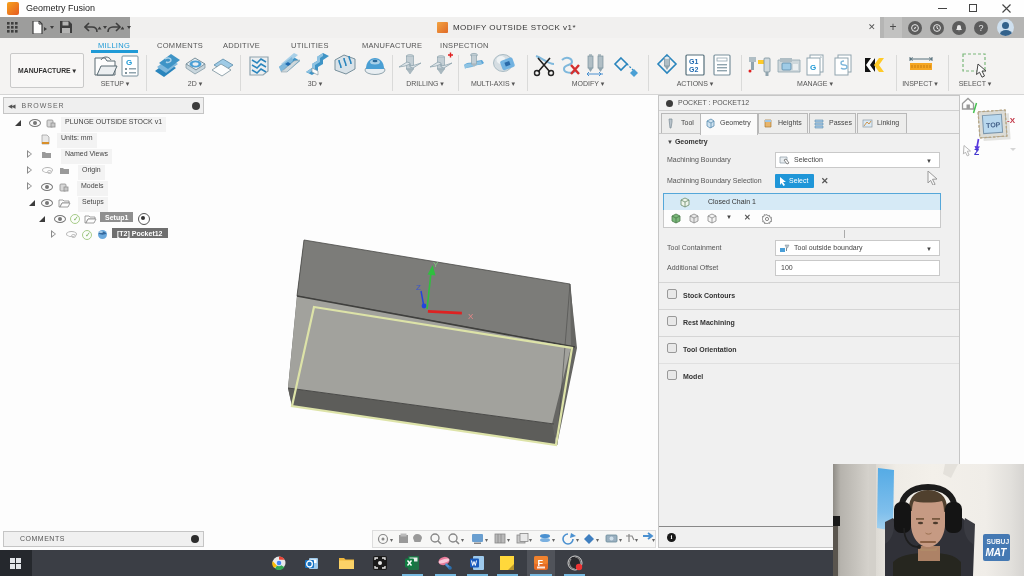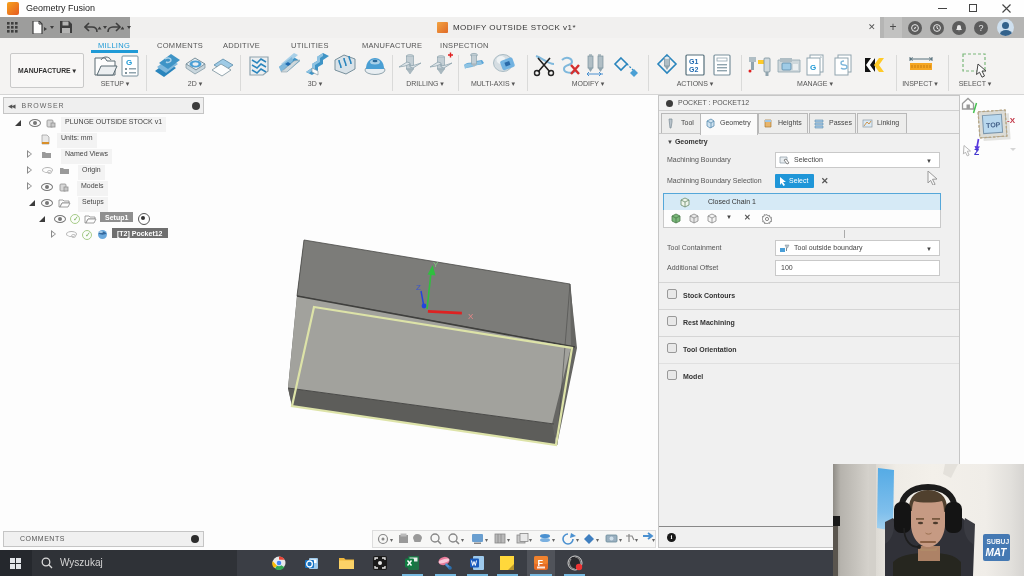--- a/index.html
+++ b/index.html
@@ -681,13 +681,6 @@
       <rect x="6" y="6" width="5" height="5" fill="#e2e5e9"></rect>
     </svg>
 
-    <div class="abs" style="left:32px;top:0;width:205px;height:26px;background:#2f3237;">
-      <svg class="abs" style="left:9px;top:7px;" width="12" height="12" viewBox="0 0 12 12">
-        <circle cx="5" cy="5" r="3.8" fill="none" stroke="#dadada" stroke-width="1.3"></circle>
-        <line x1="7.8" y1="7.8" x2="11" y2="11" stroke="#dadada" stroke-width="1.3"></line>
-      </svg>
-      <span class="abs" style="left:28px;top:7px;font-size:10px;color:#d5d5d5;">Wyszukaj</span>
-    </div>
 
     <svg class="abs" style="left:272px;top:6px;" width="14" height="14" viewBox="0 0 14 14">
       <circle cx="7" cy="7" r="6.5" fill="#e8e8e8"></circle>

